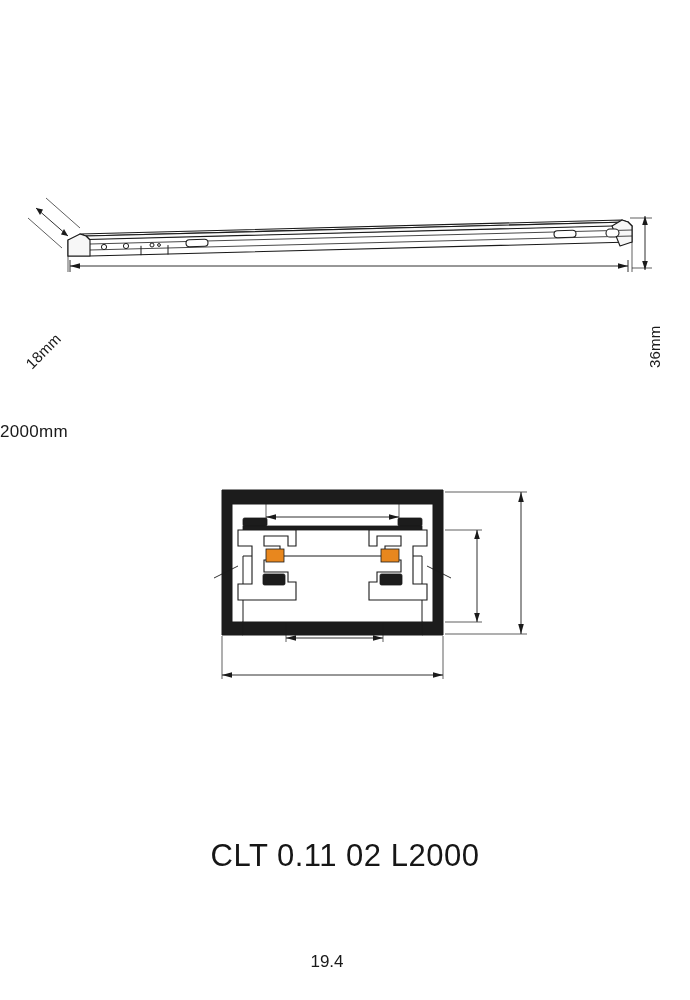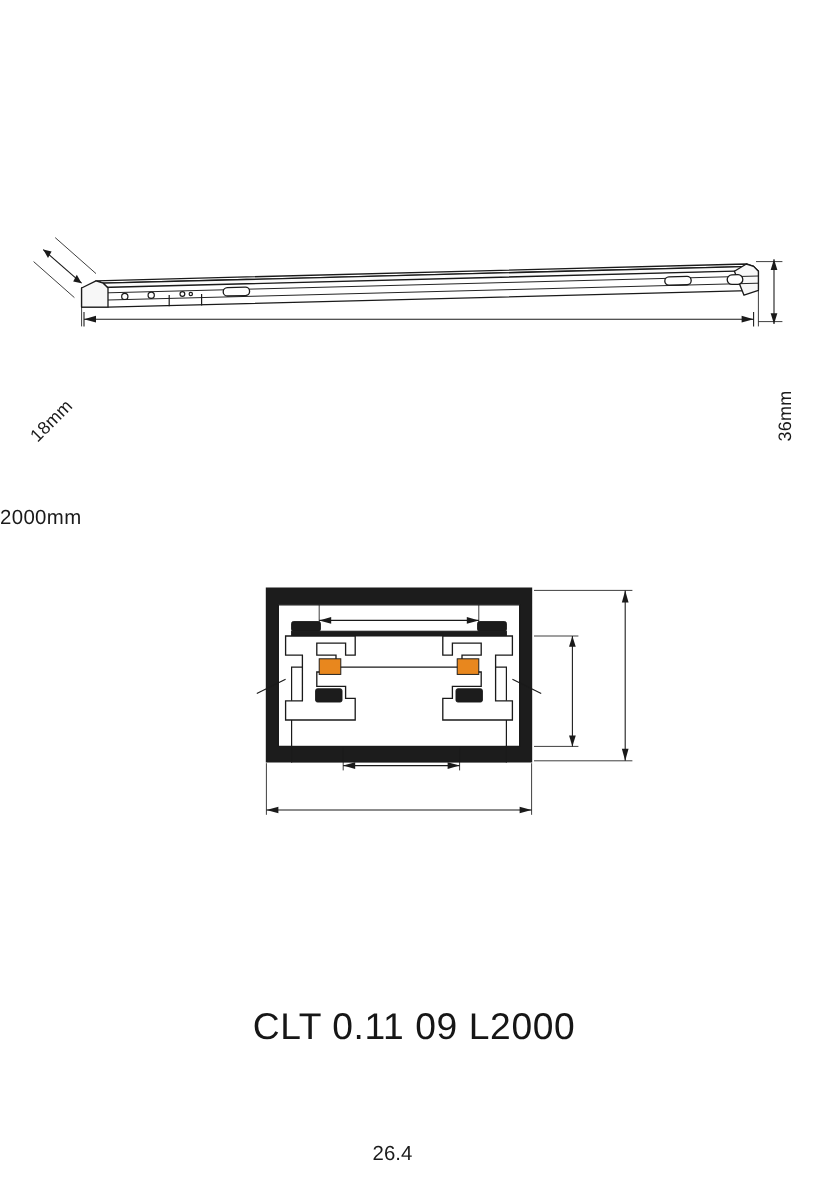--- a/index.html
+++ b/index.html
@@ -260,7 +260,7 @@
     
   </div>
 
-  <div class="caption">CLT 0.11 09 L2000</div>
+  <div class="caption">CLT 0.11 02 L2000</div>
 
 </div>
 

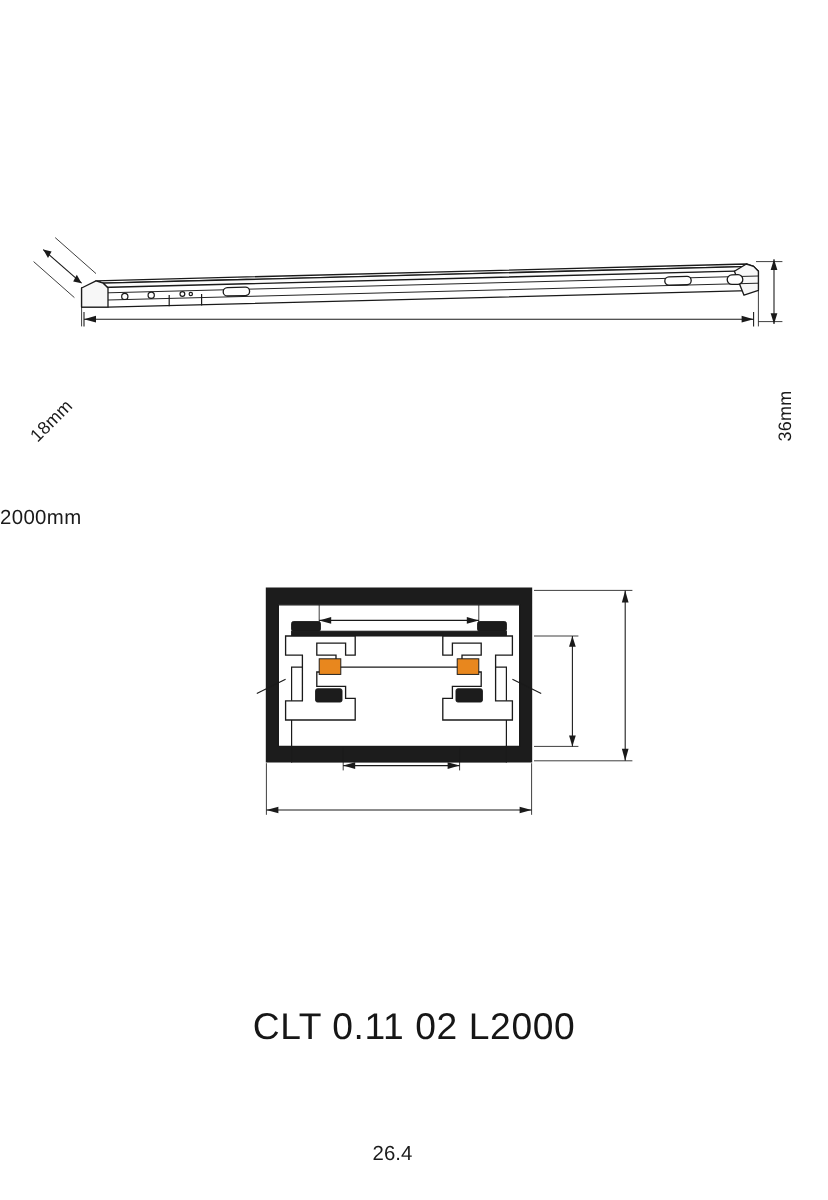--- a/index.html
+++ b/index.html
@@ -251,7 +251,7 @@
       </g>
     </svg>
 
-    <div class="dim-194">26.4</div>
+    <div class="dim-194">19.4</div>
     
     
     

